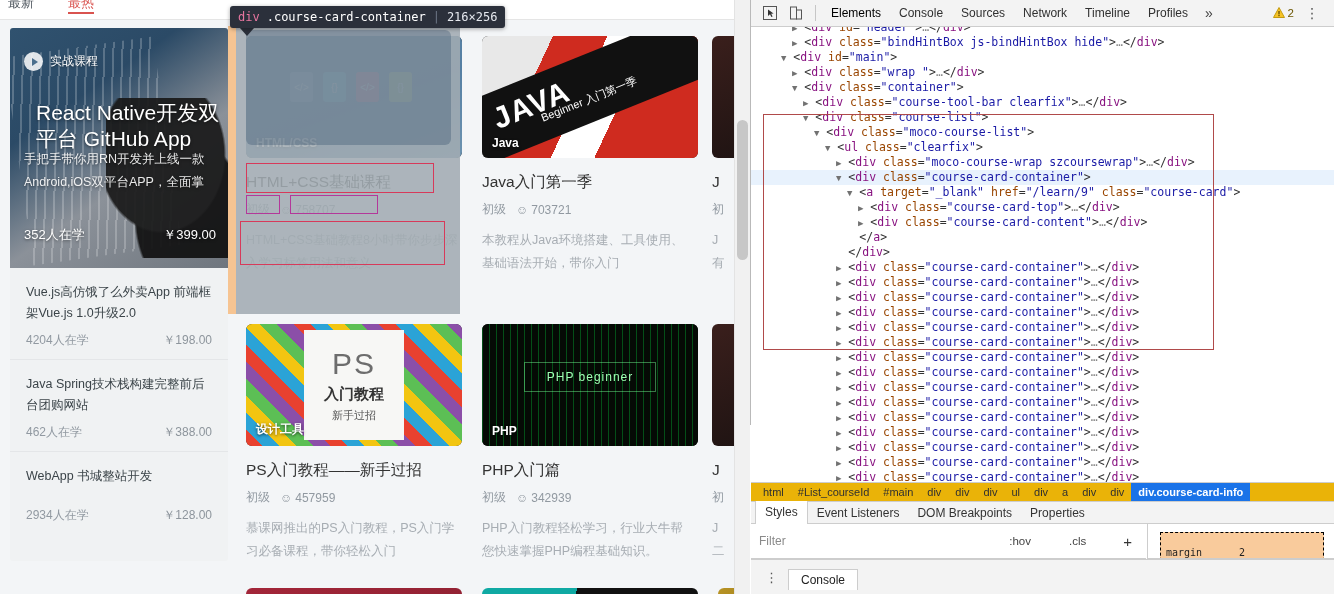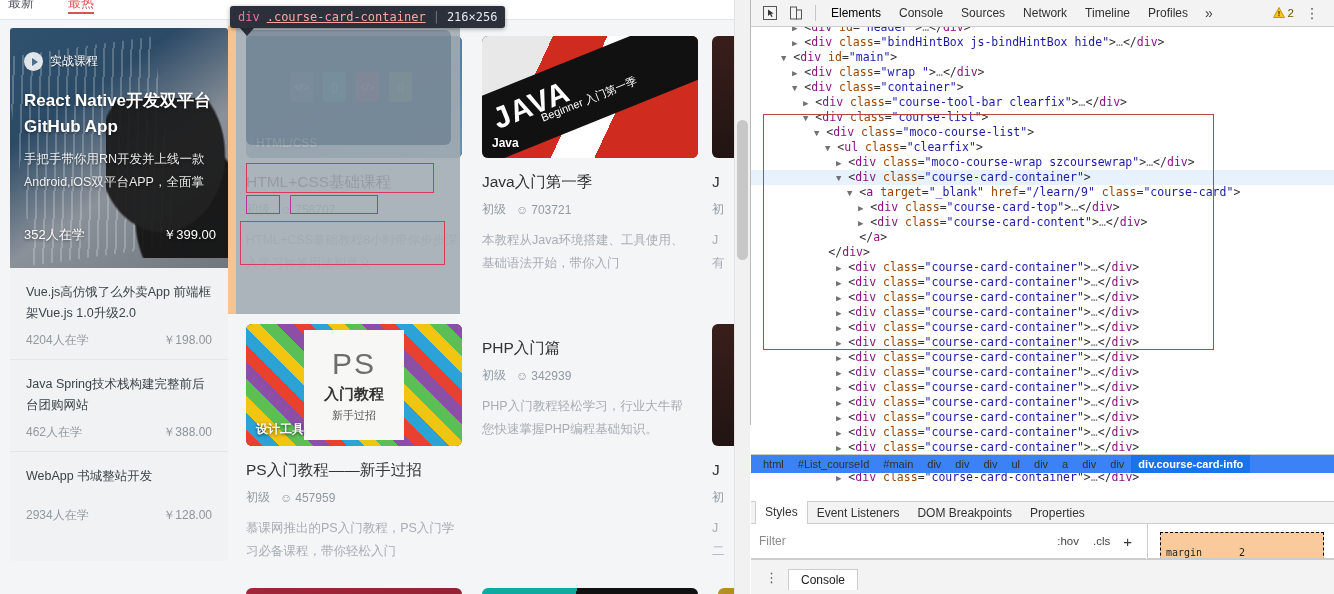--- a/index.html
+++ b/index.html
@@ -225,7 +225,7 @@
     box-shadow: 0 1px 4px rgba(0,0,0,.35);
   }
   #tooltip .tname { color: #e876a0; }
-  #tooltip .tclass { color: #fca5a5; text-decoration: underline; }
+  #tooltip .tclass { color: #ffffff; }
   #tooltip .tsep { color: #6d7685; }
   #tooltip .tdim { color: #e6e9ef; }
   #tooltip-arrow {

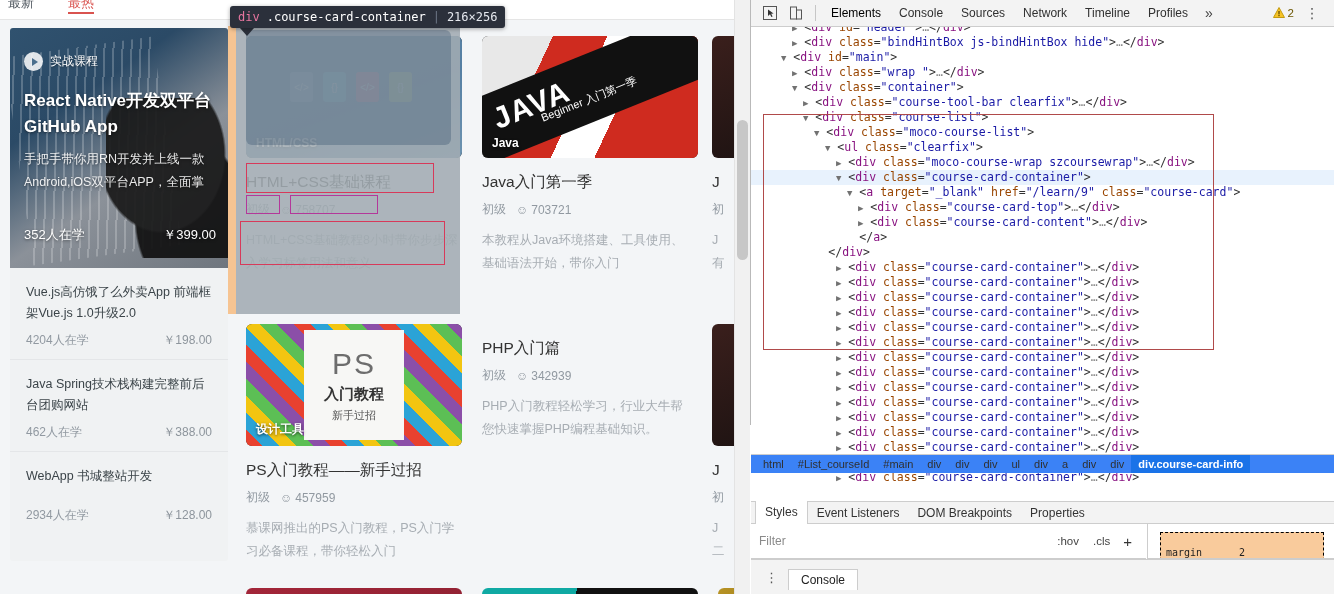--- a/index.html
+++ b/index.html
@@ -81,8 +81,8 @@
   }
   .badge-row .badge-text { color: #fff; font-size: 12px; text-shadow: 0 1px 2px rgba(0,0,0,.4); text-align: center; }
   #promo-hero h2 {
-    position: absolute; left: 14px; top: 60px; margin: 0; width: 190px;
-    color: #fff; font-size: 17px; font-weight: bold; line-height: 26px;
+    position: absolute; left: 14px; top: 60px; margin: 12px; width: 190px;
+    color: #fff; font-size: 21px; font-weight: normal; line-height: 26px;
     text-shadow: 0 1px 3px rgba(0,0,0,.5);
   }
   #promo-hero .sub {

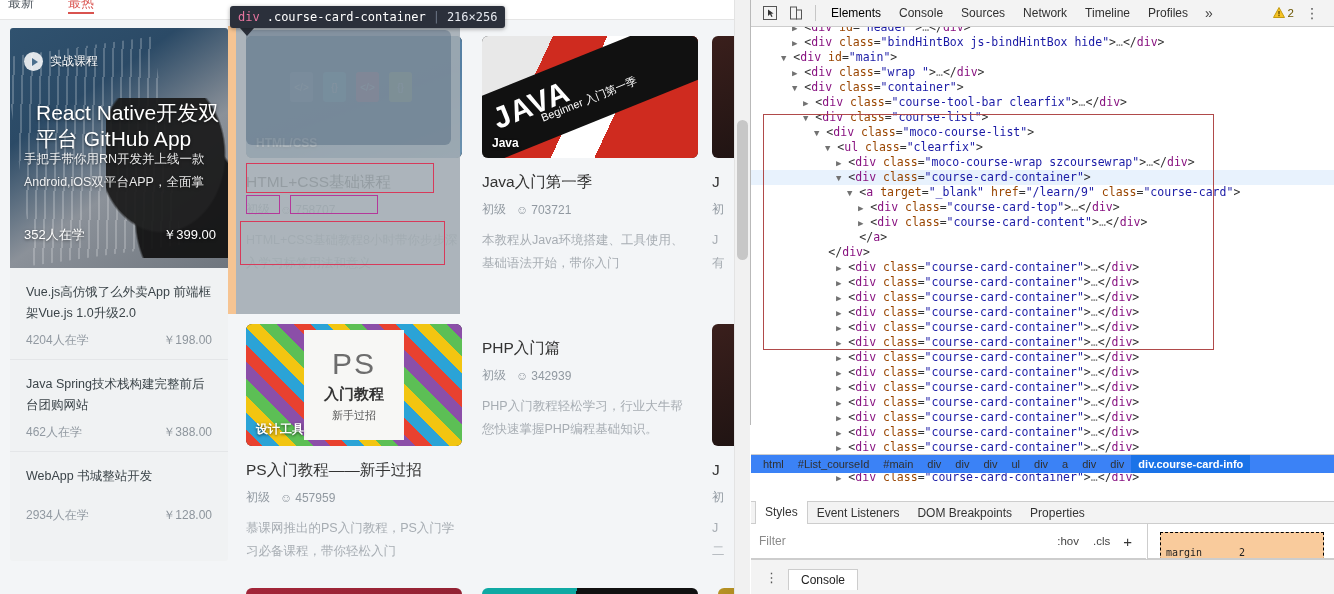--- a/index.html
+++ b/index.html
@@ -593,7 +593,7 @@
         <div class="dnode" style="padding-left: 107px;"><span class="tri">▶</span> <span class="pun">&lt;</span><span class="tag">div</span> <span class="attr">class</span><span class="pun">=</span><span class="val">"course-card-top"</span><span class="pun">&gt;</span><span class="ell">…</span><span class="pun">&lt;/</span><span class="tag">div</span><span class="pun">&gt;</span></div>
         <div class="dnode" style="padding-left: 107px;"><span class="tri">▶</span> <span class="pun">&lt;</span><span class="tag">div</span> <span class="attr">class</span><span class="pun">=</span><span class="val">"course-card-content"</span><span class="pun">&gt;</span><span class="ell">…</span><span class="pun">&lt;/</span><span class="tag">div</span><span class="pun">&gt;</span></div>
         <div class="dnode" style="padding-left: 96px;"><span class="tri"> </span> <span class="pun">&lt;/</span><span class="tag">a</span><span class="pun">&gt;</span></div>
-        <div class="dnode" style="padding-left: 65px;"><span class="tri"> </span> <span class="pun">&lt;/</span><span class="tag">div</span><span class="pun">&gt;</span></div>
+        <div class="dnode" style="padding-left: 85px;"><span class="tri"> </span> <span class="pun">&lt;/</span><span class="tag">div</span><span class="pun">&gt;</span></div>
         <div class="dnode" style="padding-left: 85px;"><span class="tri">▶</span> <span class="pun">&lt;</span><span class="tag">div</span> <span class="attr">class</span><span class="pun">=</span><span class="val">"course-card-container"</span><span class="pun">&gt;</span><span class="ell">…</span><span class="pun">&lt;/</span><span class="tag">div</span><span class="pun">&gt;</span></div>
         <div class="dnode" style="padding-left: 85px;"><span class="tri">▶</span> <span class="pun">&lt;</span><span class="tag">div</span> <span class="attr">class</span><span class="pun">=</span><span class="val">"course-card-container"</span><span class="pun">&gt;</span><span class="ell">…</span><span class="pun">&lt;/</span><span class="tag">div</span><span class="pun">&gt;</span></div>
         <div class="dnode" style="padding-left: 85px;"><span class="tri">▶</span> <span class="pun">&lt;</span><span class="tag">div</span> <span class="attr">class</span><span class="pun">=</span><span class="val">"course-card-container"</span><span class="pun">&gt;</span><span class="ell">…</span><span class="pun">&lt;/</span><span class="tag">div</span><span class="pun">&gt;</span></div>

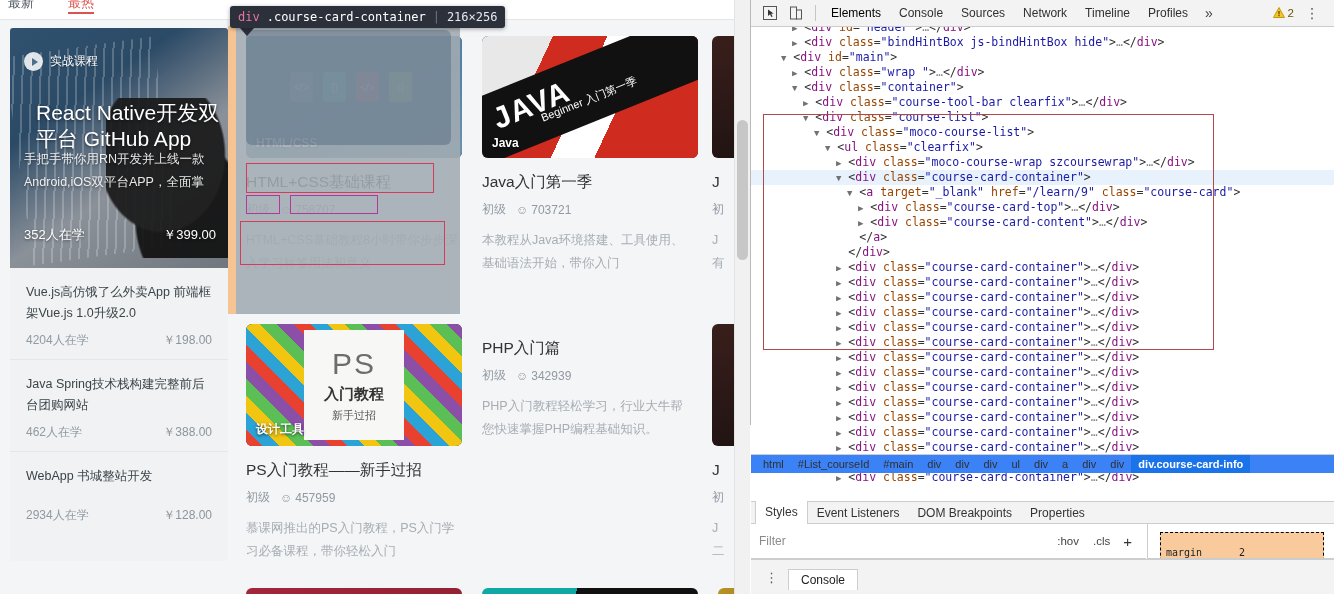--- a/index.html
+++ b/index.html
@@ -465,6 +465,12 @@
       </div>
 
       <div class="gcard" style="left:246px; top:296px;">
+        <div class="thumb">
+          <div class="art-php">
+            <div class="plate">PHP  beginner</div>
+          </div>
+          <span class="tag">PHP</span>
+        </div>
         <h3>PHP入门篇</h3>
         <div class="cmeta">
           <span>初级</span>

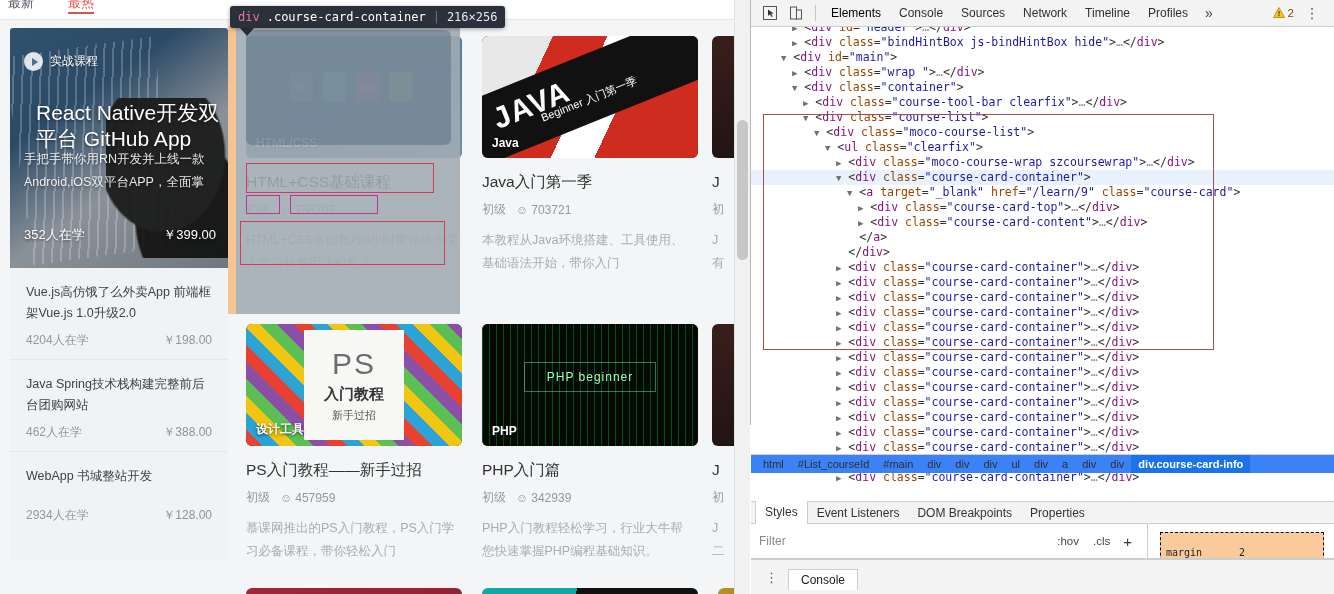--- a/index.html
+++ b/index.html
@@ -284,8 +284,8 @@
   }
 
   #crumbs {
-    position: absolute; left: 0; top: 454px; width: 584px; height: 19px;
-    border-top: 1px solid #cdcdcd; background: #3b82f6;
+    position: absolute; left: 0; top: 482px; width: 584px; height: 19px;
+    border-top: 1px solid #cdcdcd; background: #eab308;
     display: flex; align-items: center; padding-left: 5px; gap: 0;
     overflow: hidden;
   }

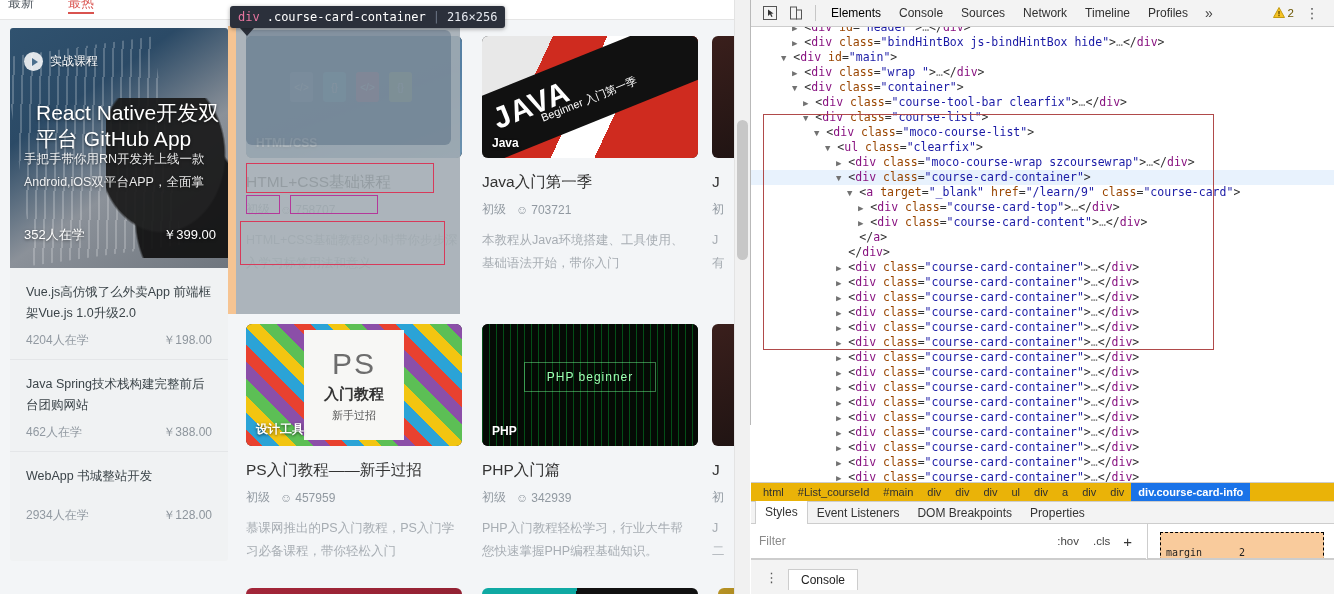--- a/index.html
+++ b/index.html
@@ -304,7 +304,7 @@
   #styles-pane {
     position: absolute; left: 0; top: 524px; width: 395px; height: 35px;
     background: #fff; border-bottom: 1px solid #cdcdcd;
-    display: flex; align-items: center; padding: 0 8px;
+    display: flex; align-items: center; padding: 0 8px; gap: 24px;
   }
   #filter-input {
     font-size: 12px; color: #8a8a8a; flex: 1;

